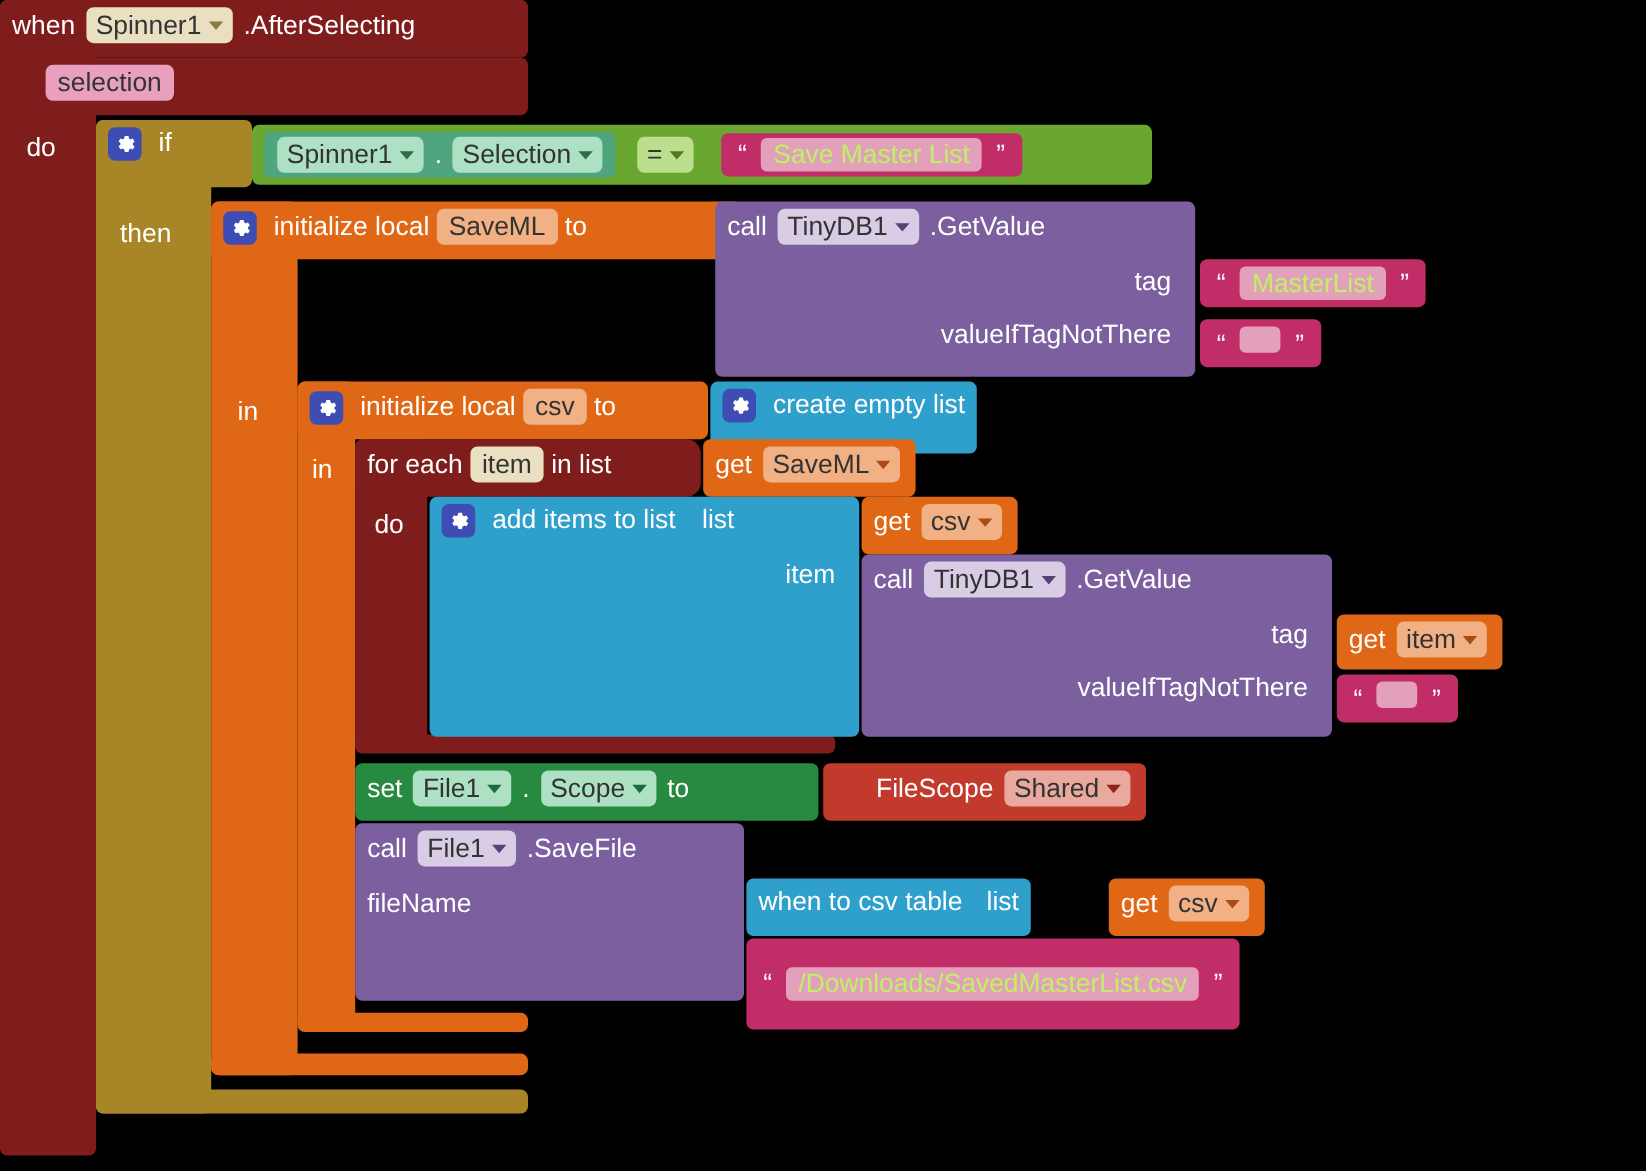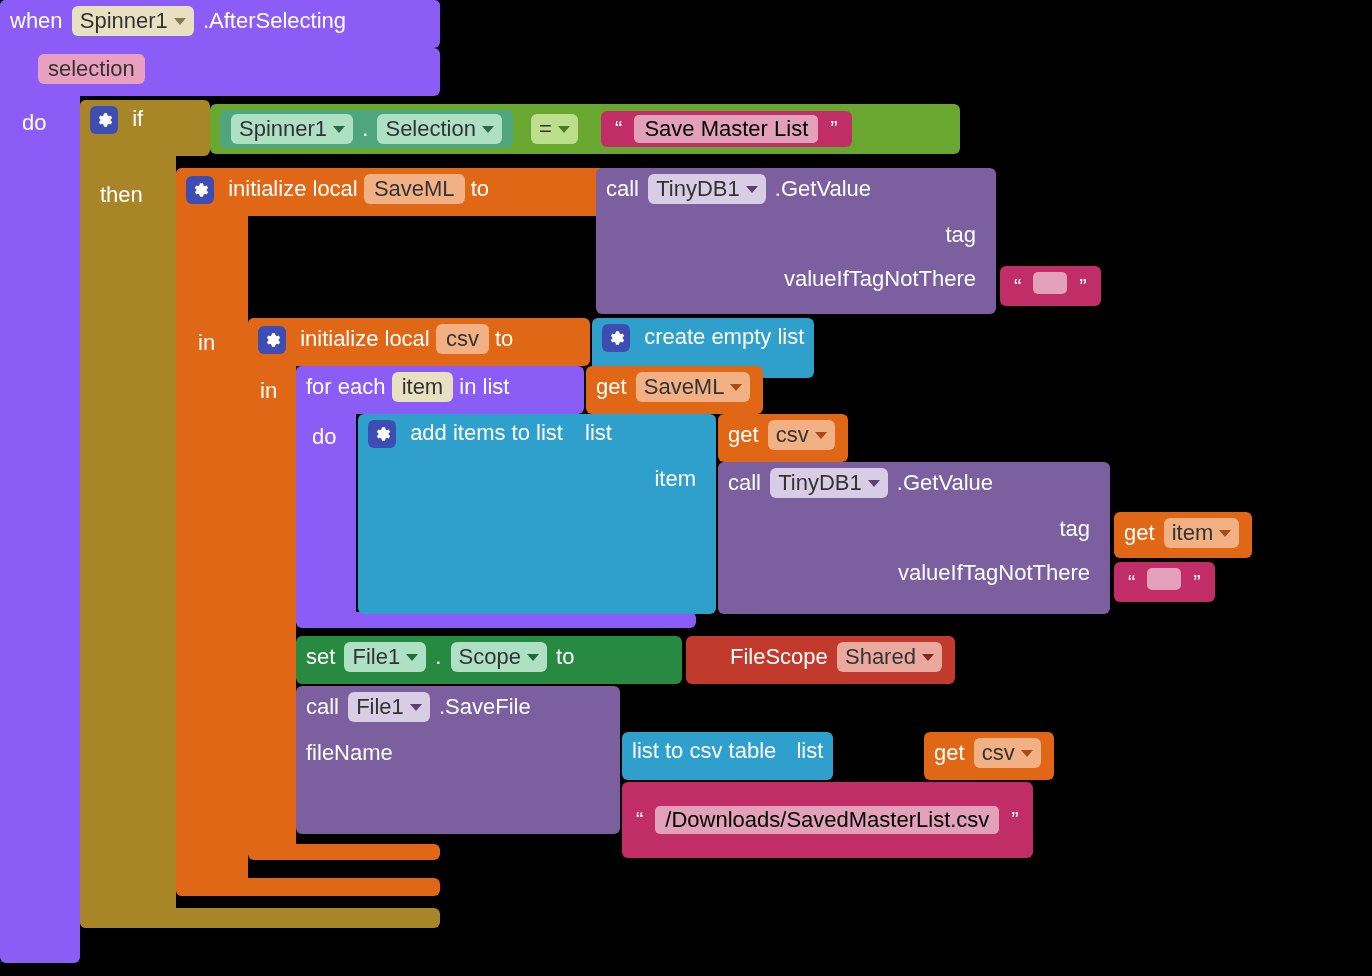--- a/index.html
+++ b/index.html
@@ -14,7 +14,7 @@
   .gear{display:inline-flex;align-items:center;justify-content:center;width:28px;height:28px;background:#3d4db3;border-radius:6px;margin-right:8px;color:#fff;vertical-align:middle;}
   .gear svg{width:18px;height:18px;}
   
-  .c-olive{background:#8b5cf6;}
+  .c-olive{background:#7f1d1d;}
   .c-olive-dk{background:#a88627;}
   .c-orange{background:#e06715;}
   .c-green{background:#6aa730;}

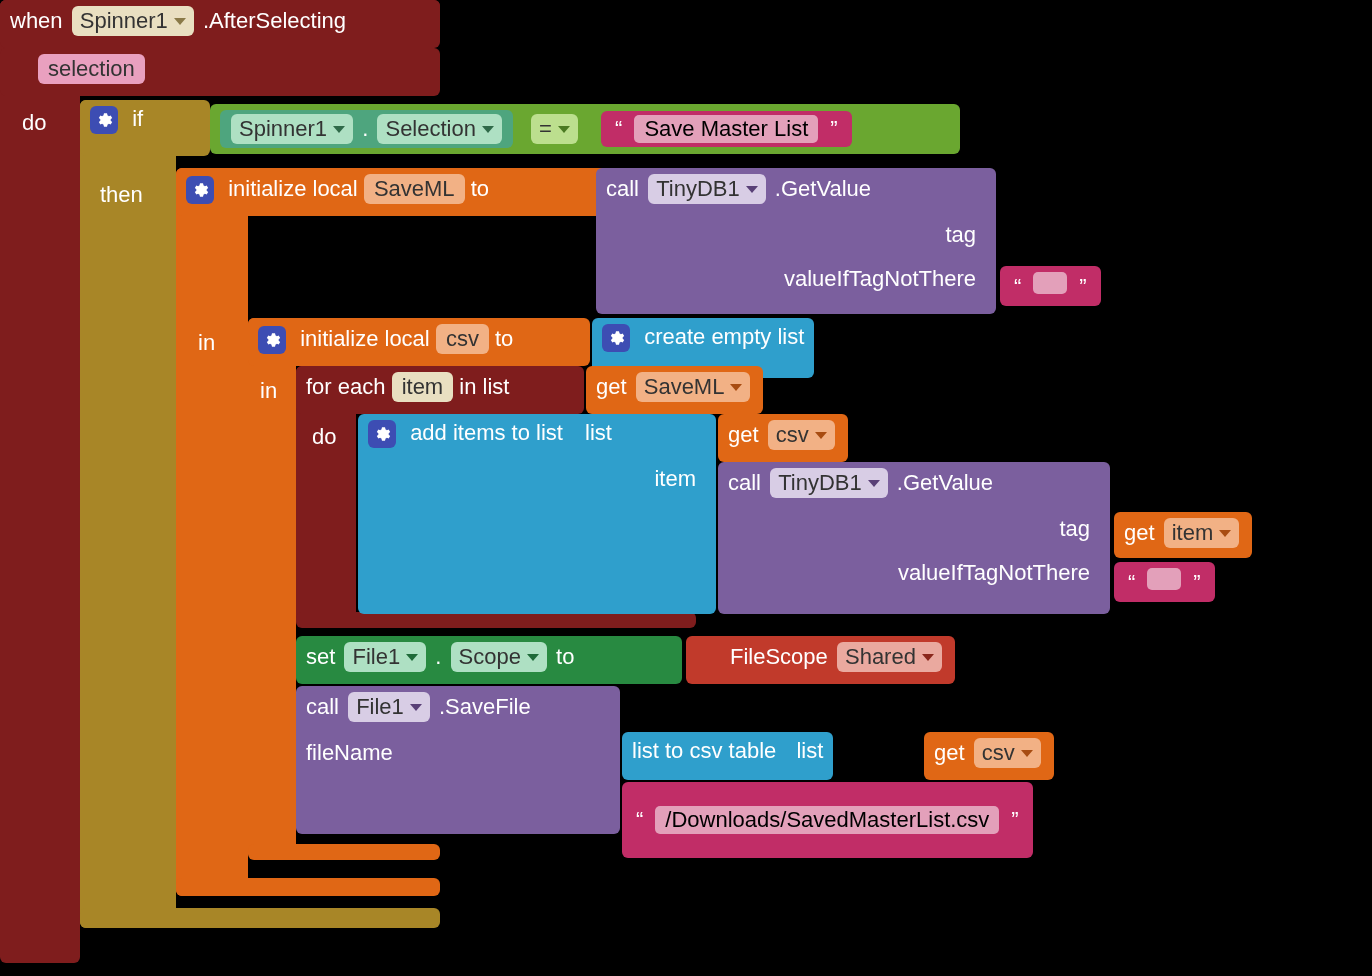--- a/index.html
+++ b/index.html
@@ -25,7 +25,7 @@
   .c-blue{background:#2f9fcc;}
   .c-red{background:#c13a2b;}
   
-  .field{display:inline-block;background:rgba(255,255,255,0.55);color:#000000;border-radius:5px;padding:1px 10px;margin:0 6px;}
+  .field{display:inline-block;background:rgba(255,255,255,0.55);color:#bef264;border-radius:5px;padding:1px 10px;margin:0 6px;}
   .field-empty{min-width:14px;min-height:20px;}
   .q{color:#fff;margin:0 6px;}
   .kw{color:#fff;}

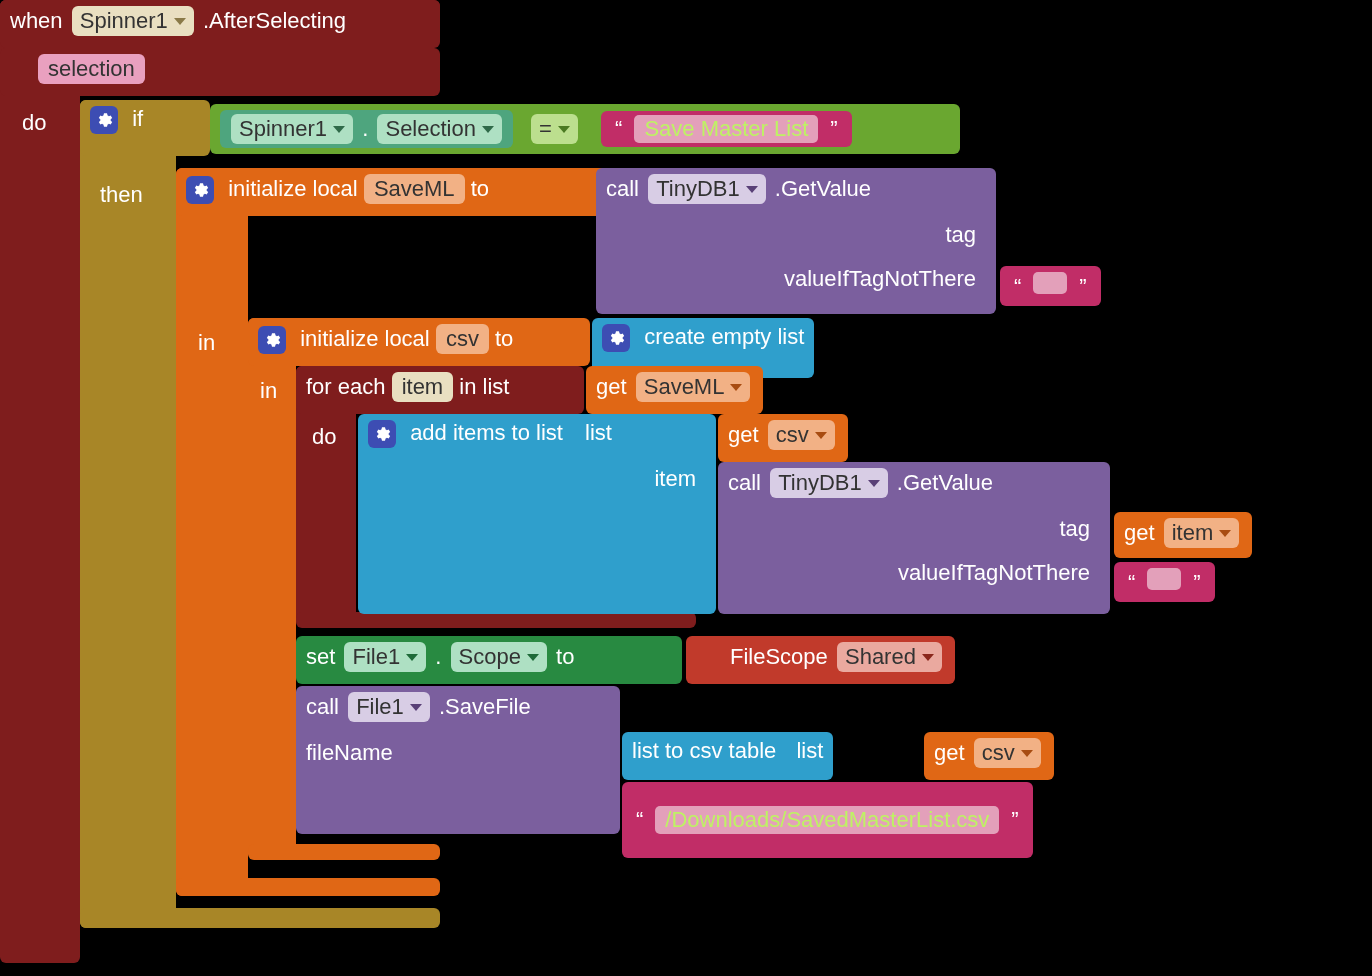--- a/index.html
+++ b/index.html
@@ -118,6 +118,9 @@
     <div style="text-align:right;margin-top:18px;padding-right:10px;">tag</div>
     <div style="text-align:right;margin-top:18px;padding-right:10px;">valueIfTagNotThere</div>
   </div>
+  <div class="blk c-pink" style="left:1000px;top:216px;padding:6px 8px;">
+    <span class="q">“</span><span class="field">MasterList</span><span class="q">”</span>
+  </div>
   <div class="blk c-pink" style="left:1000px;top:266px;padding:6px 8px;">
     <span class="q">“</span><span class="field field-empty"></span><span class="q">”</span>
   </div>

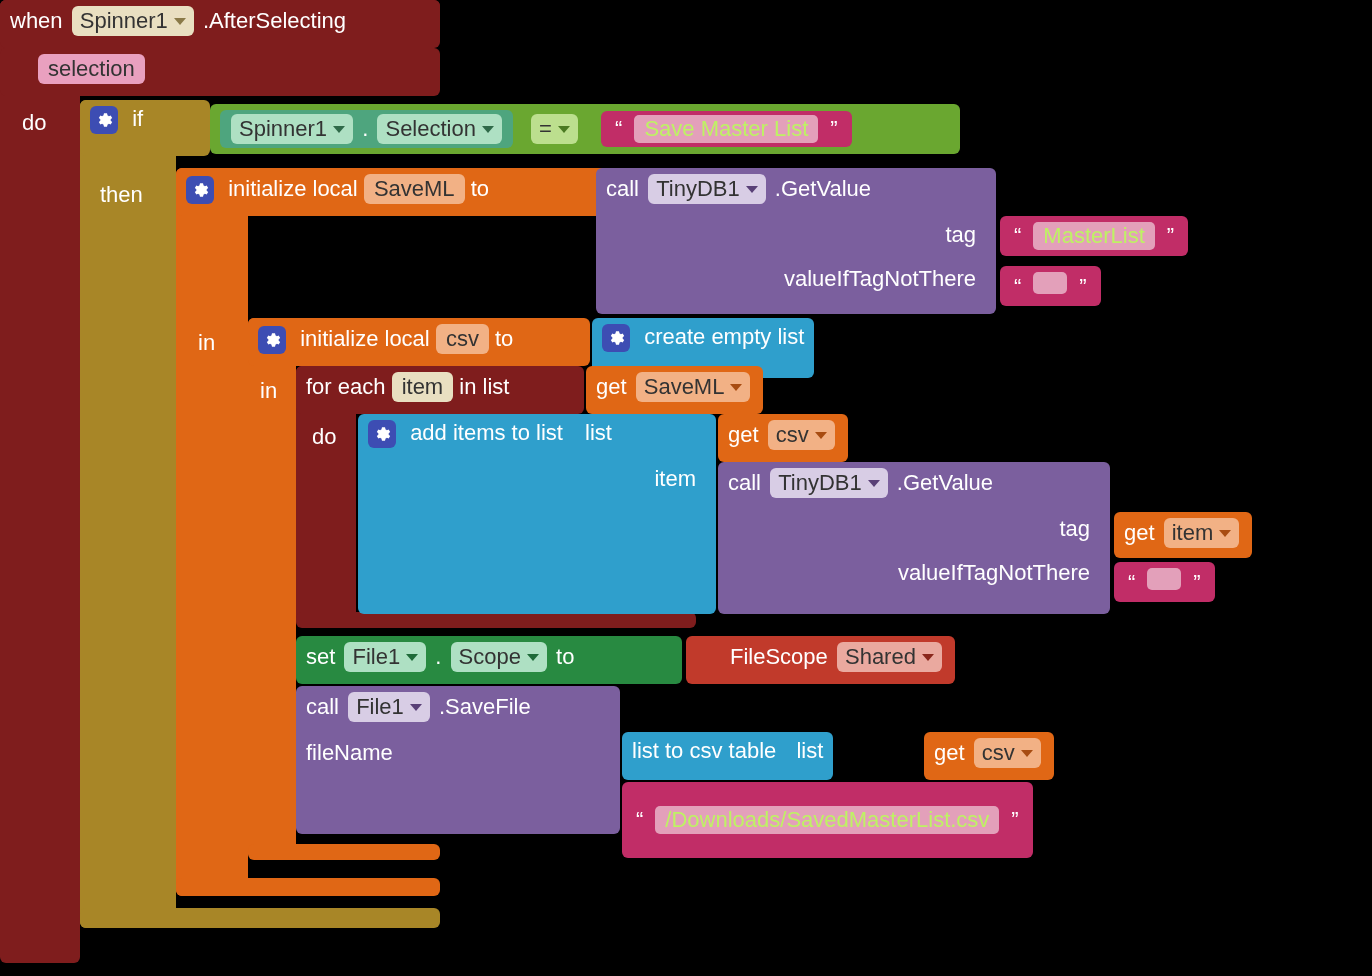--- a/index.html
+++ b/index.html
@@ -148,7 +148,7 @@
   </div>
   <div class="lbl" style="position:absolute;left:260px;top:378px;">in</div>
 
-  <div class="blk c-olive" style="left:296px;top:366px;width:288px;height:48px;">
+  <div class="blk c-olive" style="left:296px;top:366px;width:288px;height:48px;border-radius:12px;">
     <span class="kw">for each</span>
     <span class="pill">item</span>
     <span class="kw">in list</span>

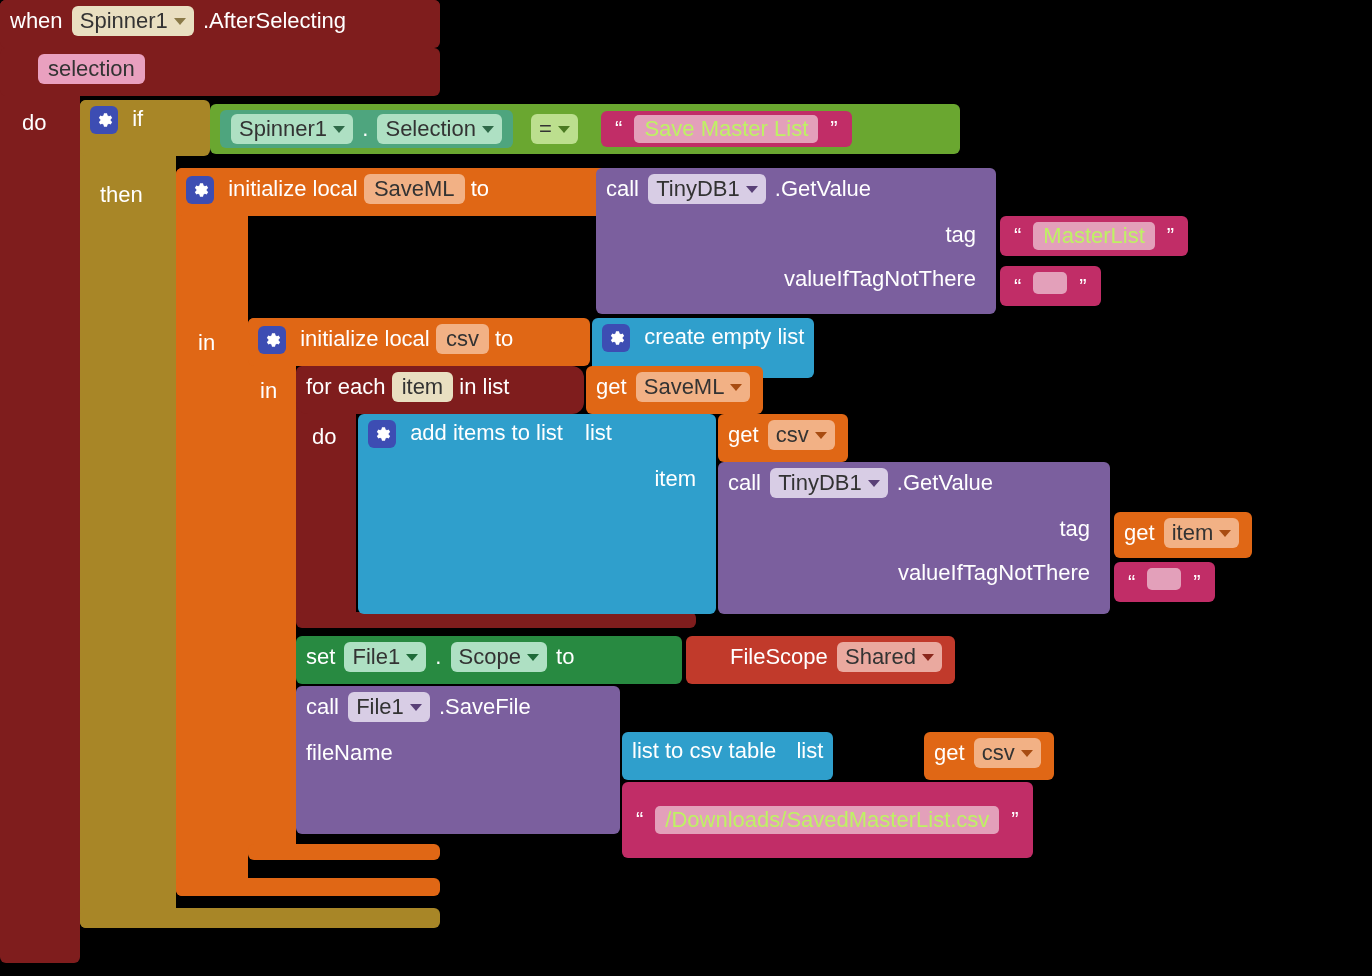--- a/index.html
+++ b/index.html
@@ -233,7 +233,7 @@
     <div style="margin-top:18px;padding-right:10px;">fileName</div>
   </div>
   <div class="blk c-blue" style="left:622px;top:732px;height:48px;">
-    <span class="kw">list to csv table</span>
+    <span class="kw">when to csv table</span>
     <span class="kw" style="margin-left:14px;">list</span>
   </div>
   <div class="blk c-orange" style="left:924px;top:732px;height:48px;">

